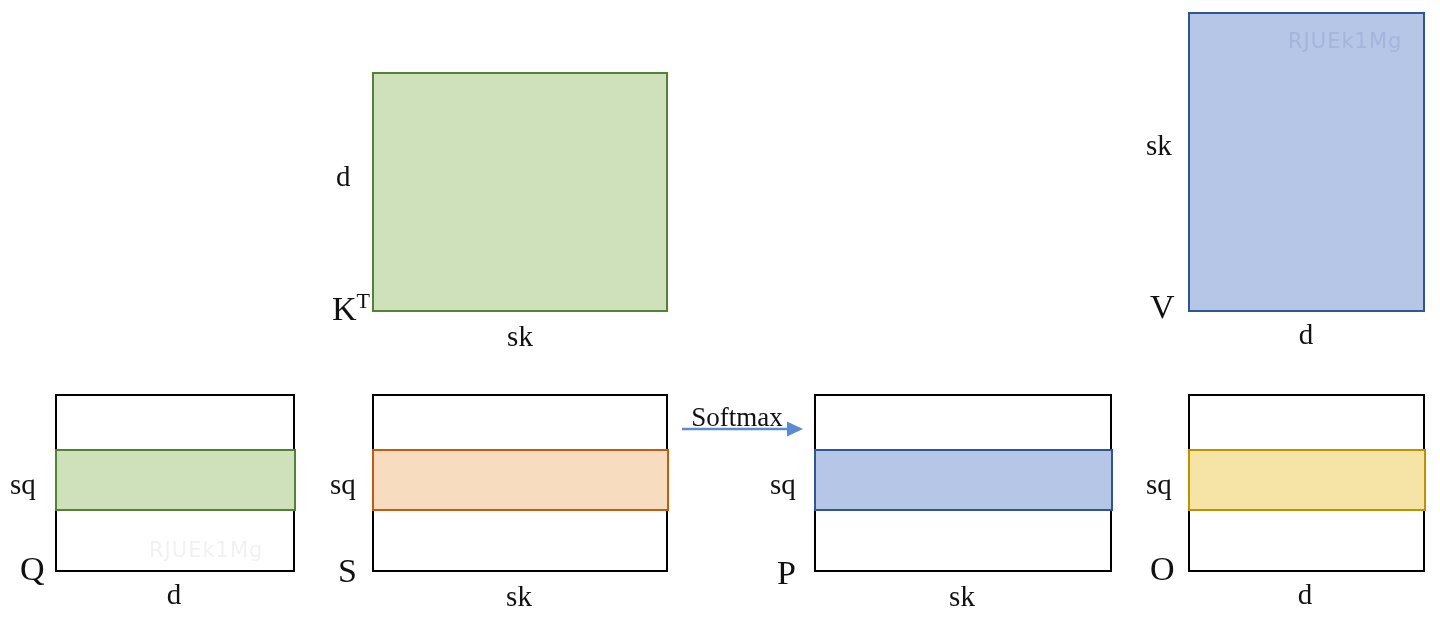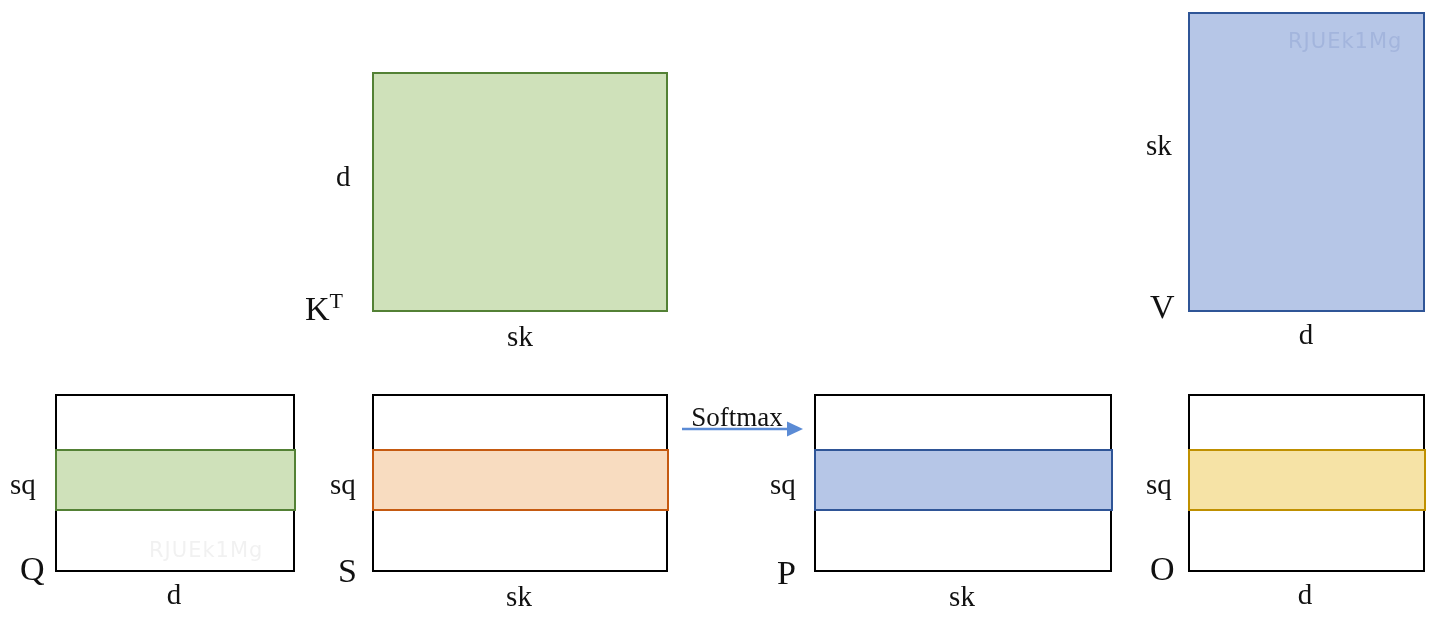--- a/index.html
+++ b/index.html
@@ -44,7 +44,7 @@
 
   <div class="matrix kt"></div>
   <span class="lbl dim" style="left:336px;top:162px;">d</span>
-  <span class="lbl name" style="left:305px;top:292px;"><span>K</span><sup>T</sup></span>
+  <span class="lbl name" style="left:332px;top:292px;"><span>K</span><sup>T</sup></span>
   <span class="lbl dim centered" style="left:520px;top:322px;">sk</span>
 
   <div class="matrix v"></div>

